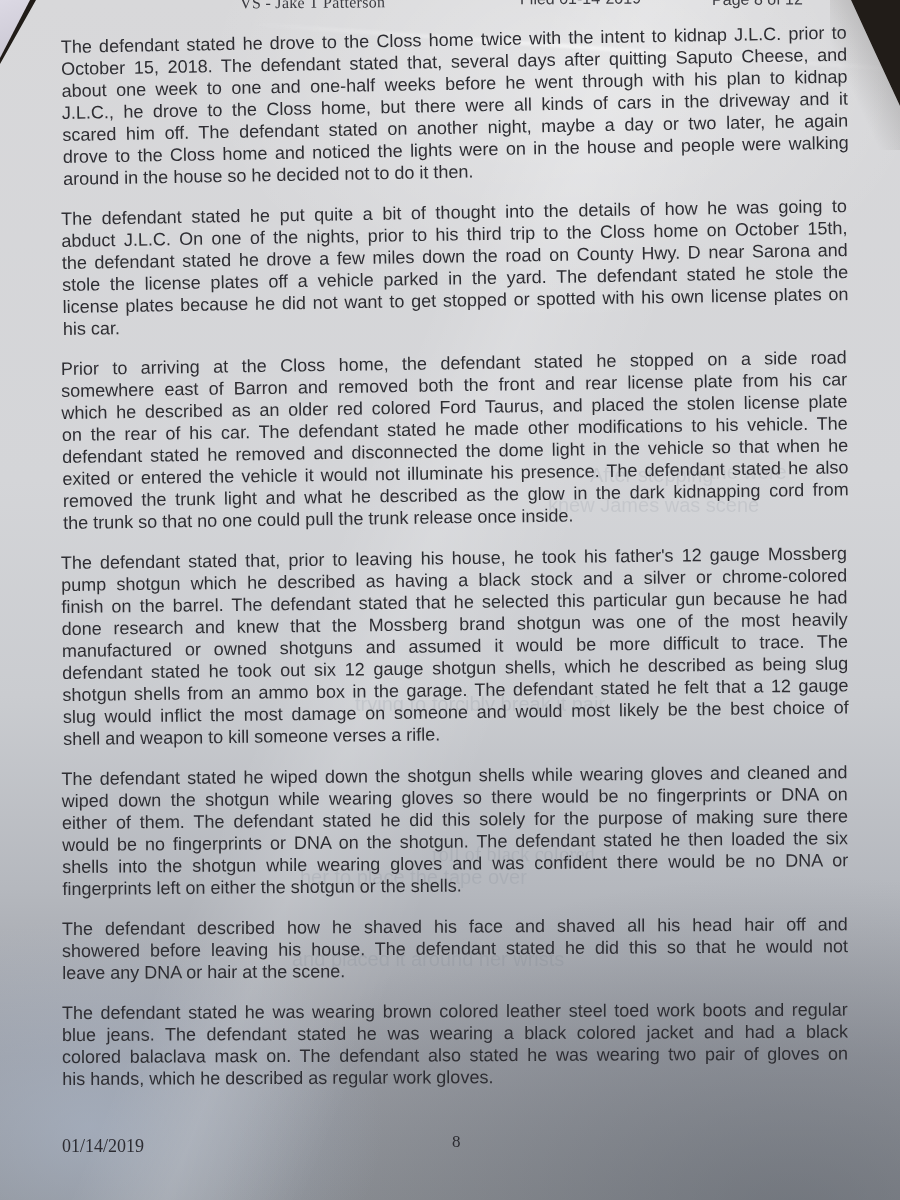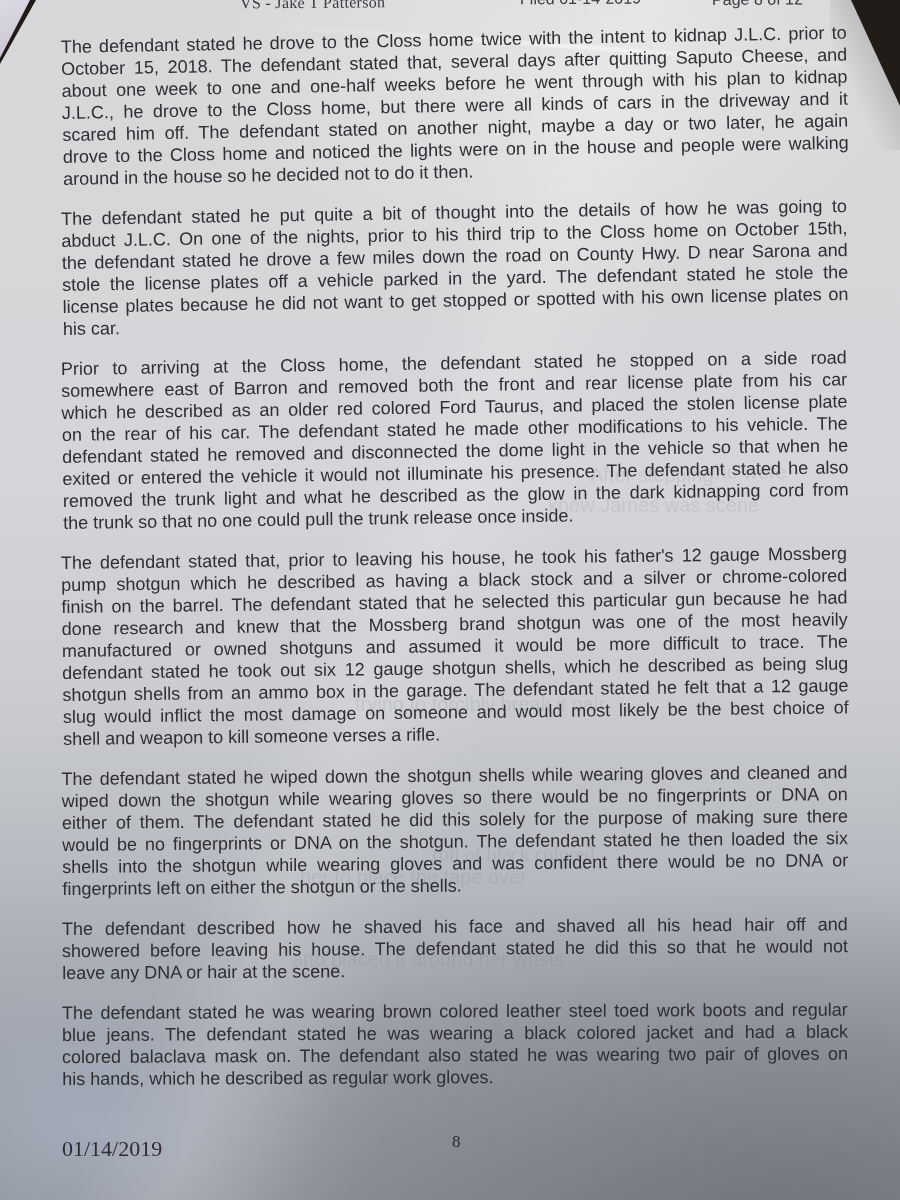--- a/index.html
+++ b/index.html
@@ -81,7 +81,7 @@
   .footer{position:absolute;left:0;top:1130px;width:100%;color:#2c2c32;}
   .footer-date{
     position:absolute;left:62px;top:6px;
-    font-family:"Liberation Serif",serif;font-size:22px;
+    font-family:"Liberation Serif",serif;font-size:18px;
   }
   .footer-page-number{
     position:absolute;left:452px;top:2px;

